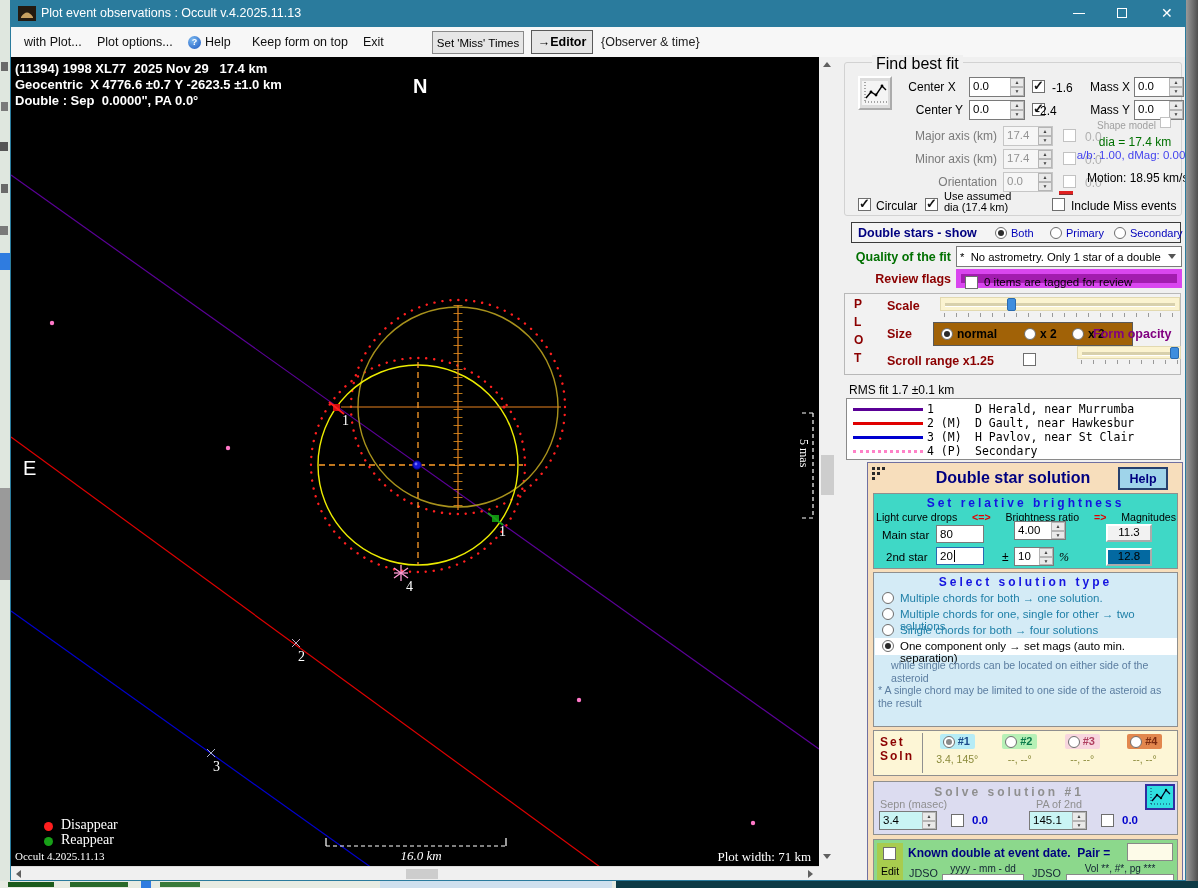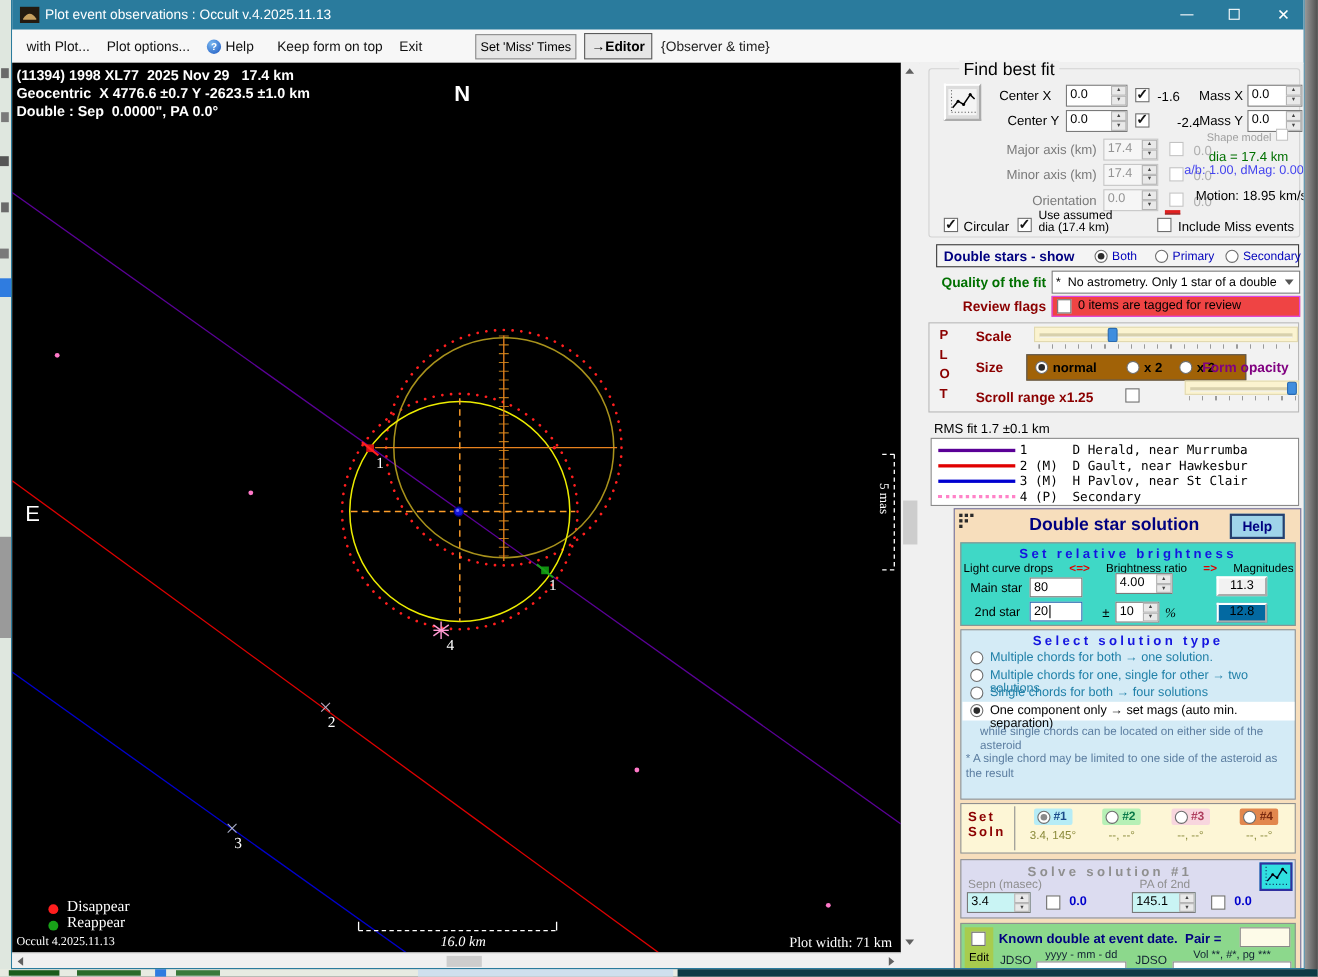--- a/index.html
+++ b/index.html
@@ -244,7 +244,7 @@
             </div>
         </div>
         <div class="cb on" style="left:187px;top:40px;"></div>
-        <div class="lbl" style="left:225px;top:41px;">-2.4</div>
+        <div class="lbl" style="left:191px;top:41px;">-2.4</div>
         <div class="lbl" style="left:240px;top:40px;width:45px;text-align:right;">Mass Y</div>
         <div class="spin" style="left:289px;top:37px;width:50px;height:20px;">
           <div class="sv">0.0</div>

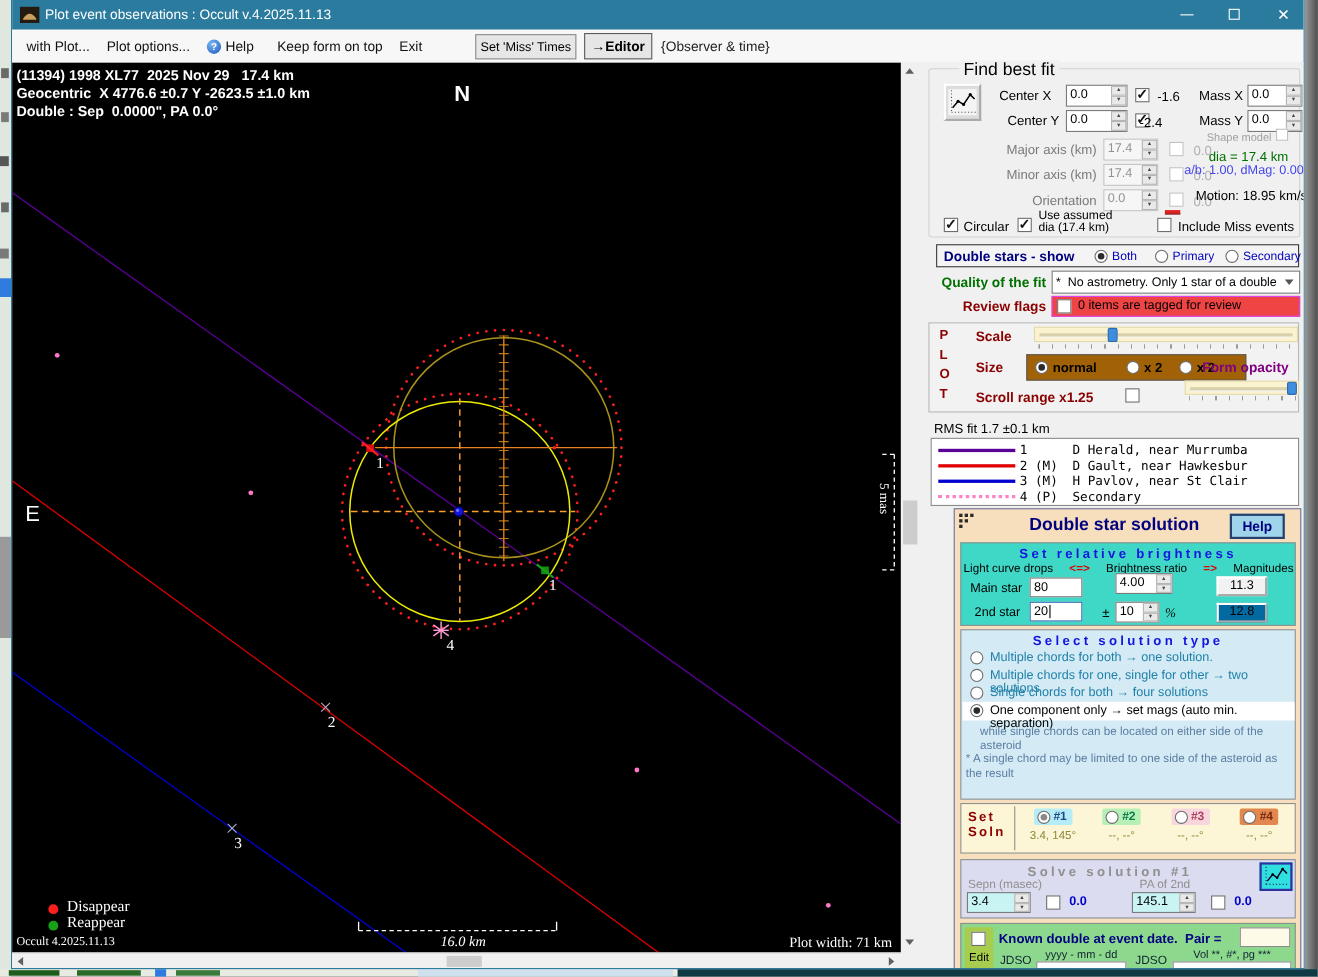--- a/index.html
+++ b/index.html
@@ -317,7 +317,7 @@
       </div>
 
       <div class="lbl" style="left:5px;top:215px;width:110px;text-align:right;color:#8b0000;font-weight:bold;font-size:12.5px;">Review flags</div>
-      <div class="a" style="left:120px;top:212px;width:226px;height:19px;background:#ef4444;border:1px solid #d946ef;box-sizing:border-box;">
+      <div class="a" style="left:120px;top:212px;width:226px;height:19px;background:#a21caf;border:5px solid #d946ef;box-sizing:border-box;">
         <div class="cb" style="left:4px;top:2px;"></div>
         <div class="lbl" style="left:23px;top:2px;font-size:11.5px;">0 items are tagged for review</div>
       </div>

